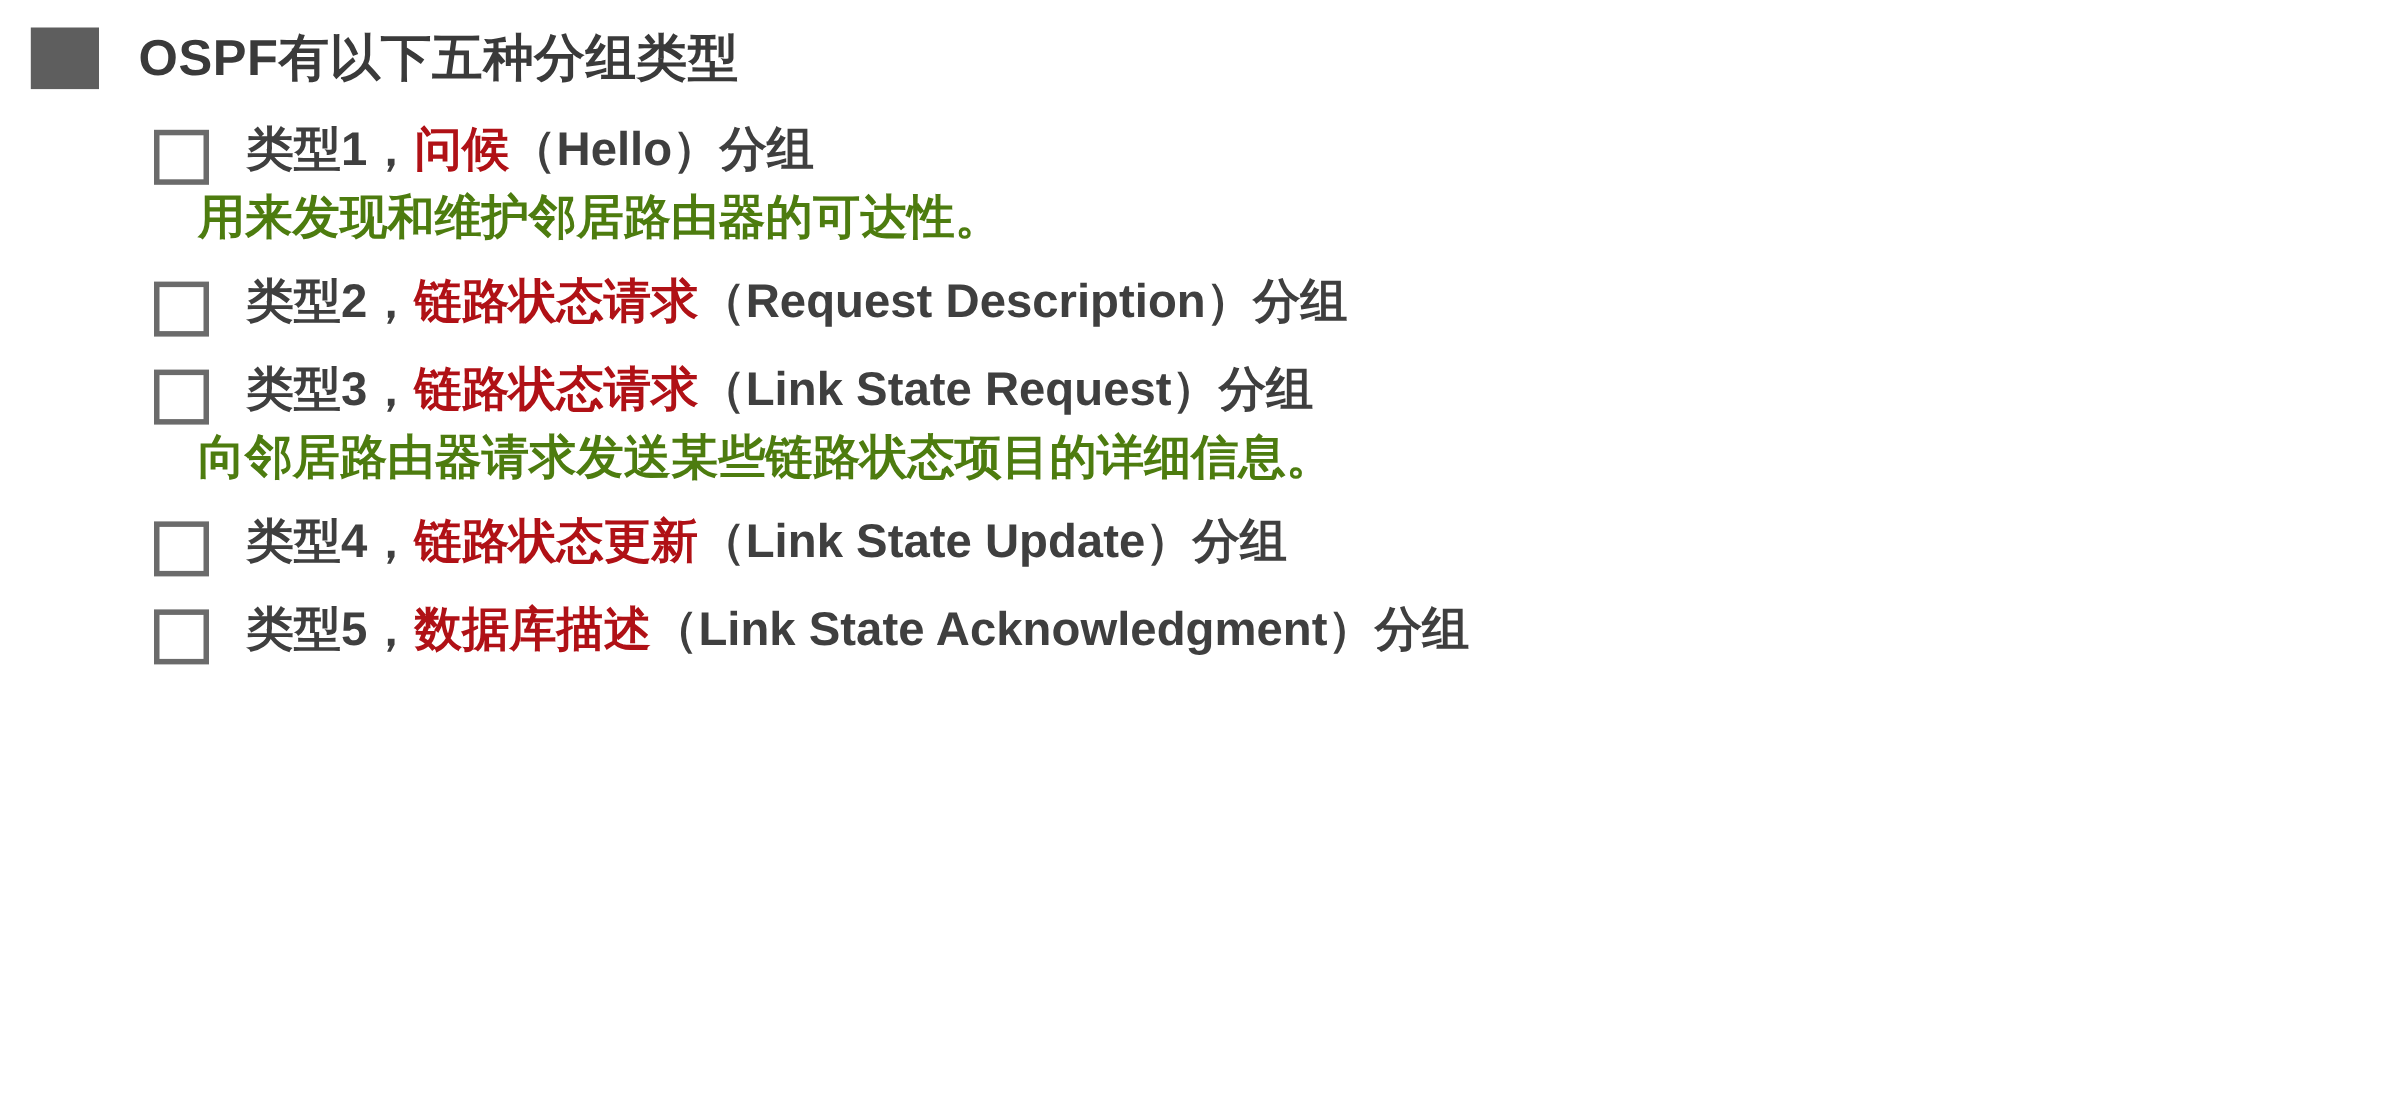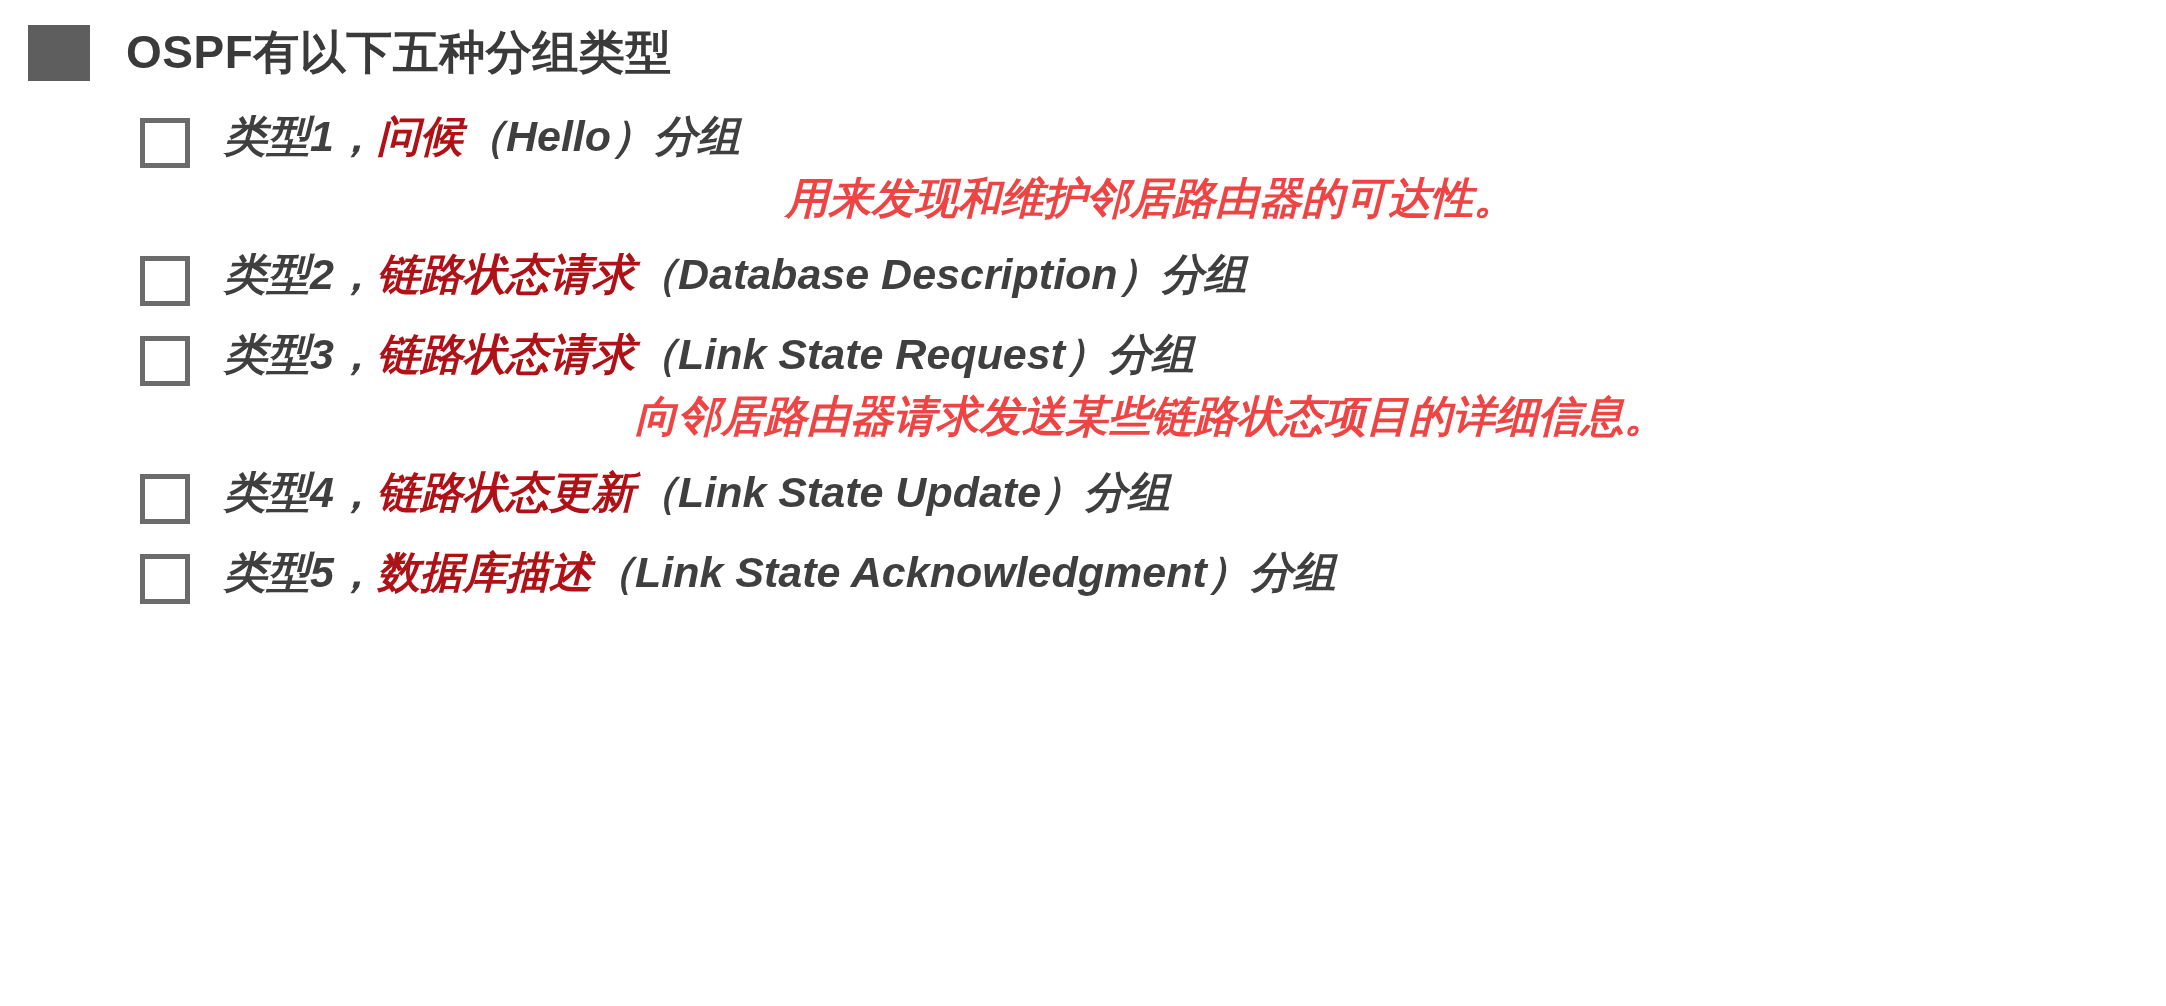--- a/index.html
+++ b/index.html
@@ -48,7 +48,6 @@
   }
   .item {
     margin-bottom: 22px;
-    font-style: italic;
   }
   .item-title-row {
     display: flex;

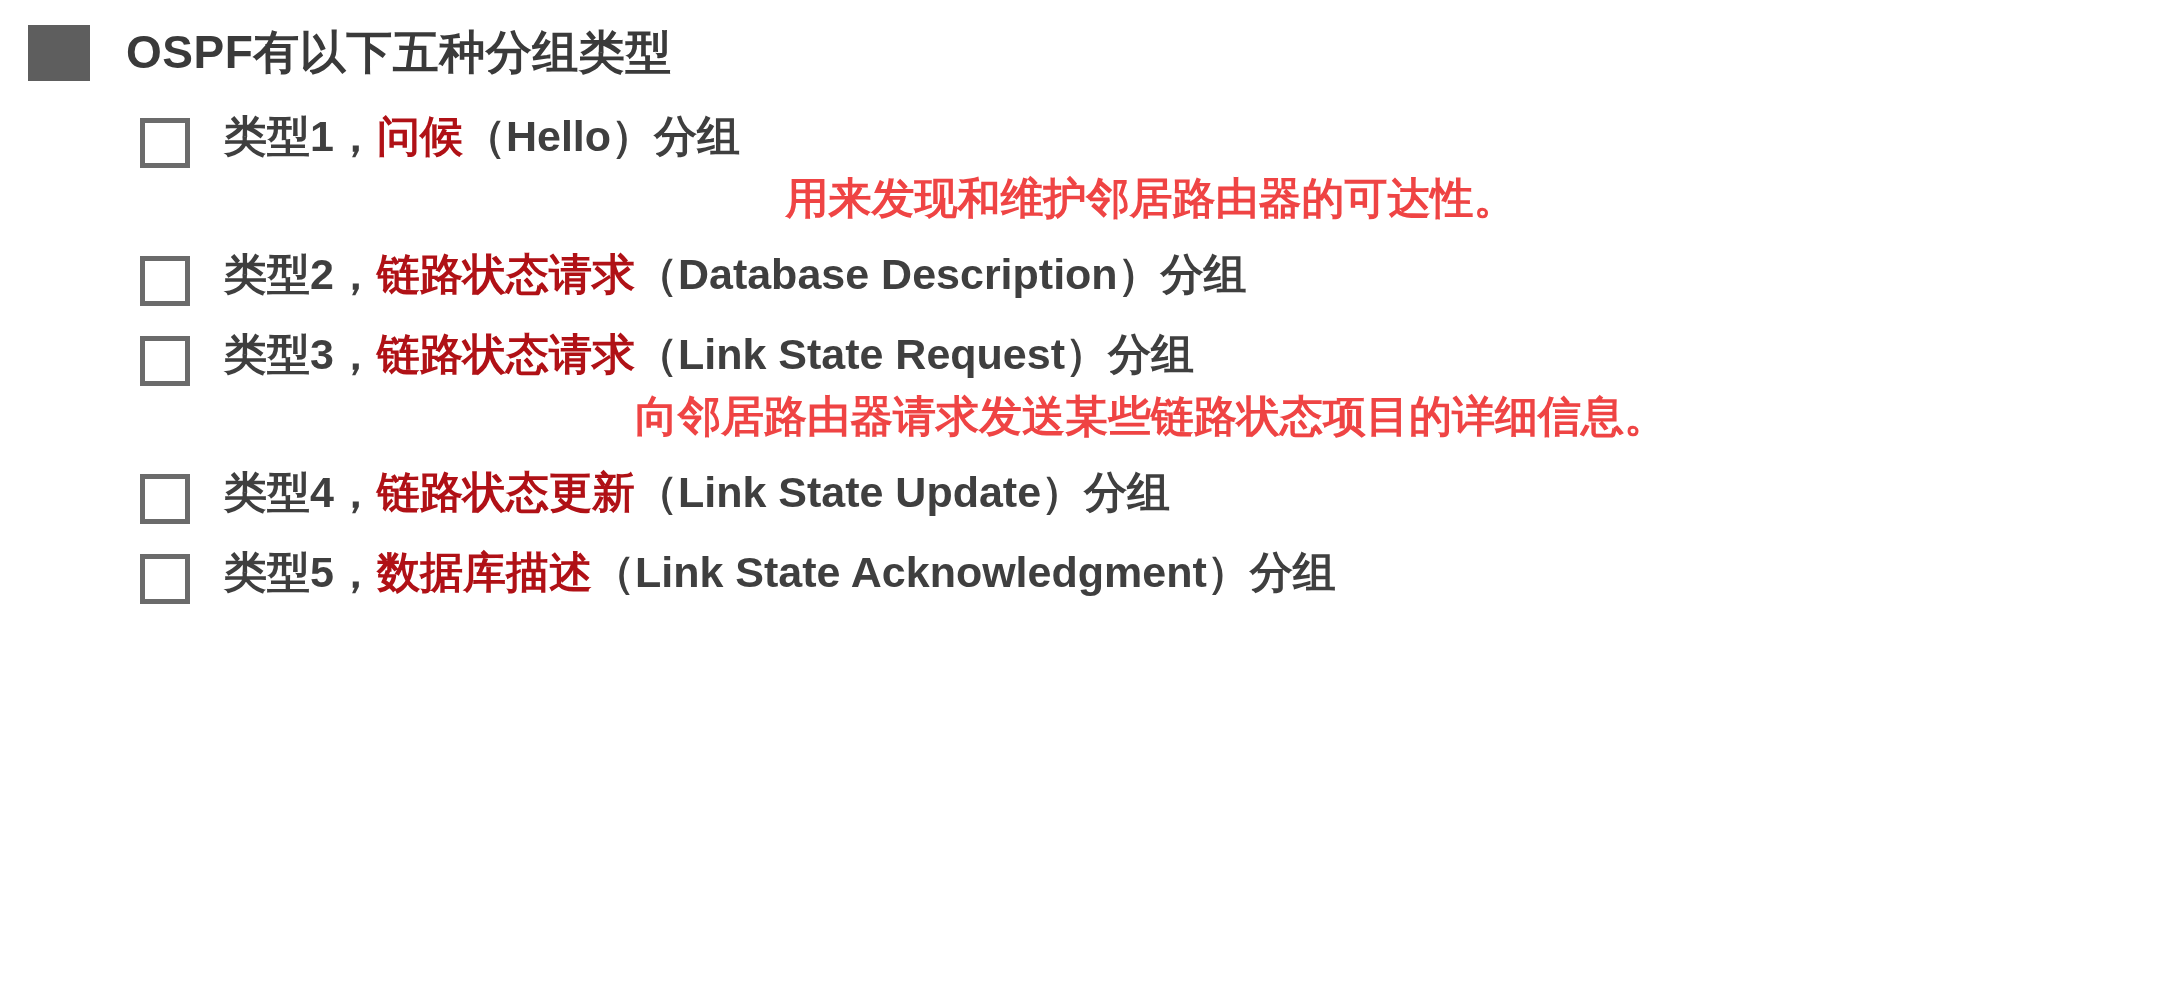--- a/index.html
+++ b/index.html
@@ -76,12 +76,11 @@
   .desc-line {
     font-size: 43px;
     font-weight: bold;
-    color: #ef4444;
+    color: #4d7c0f;
     line-height: 1.25;
     margin-left: 40px;
     margin-top: 4px;
     white-space: nowrap;
-    text-align: center;
   }
   .item.compact { margin-bottom: 16px; }
 </style>

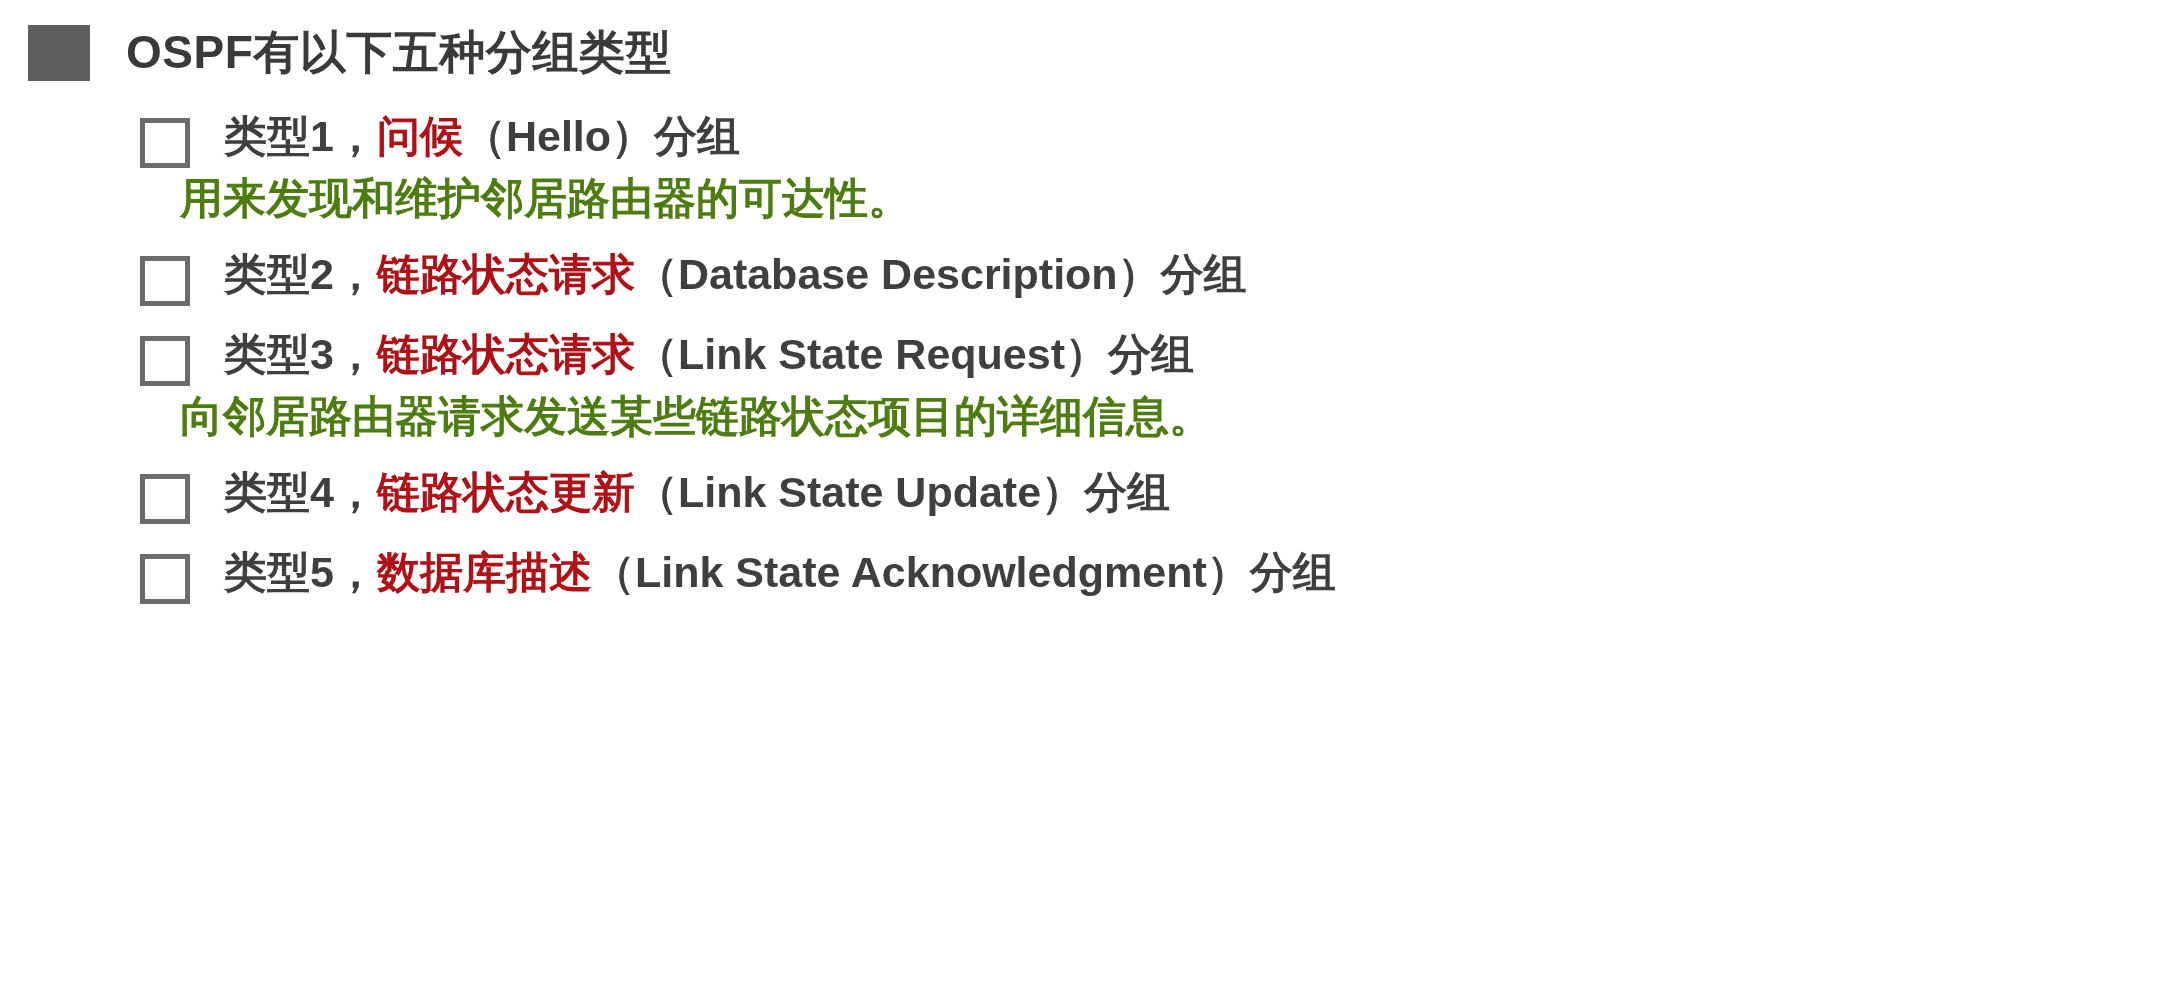--- a/index.html
+++ b/index.html
@@ -110,7 +110,7 @@
       <div class="item-title-row">
         <span class="checkbox"></span>
         <div class="title-line">
-          <span>类型2，</span><span class="hl">链路状态请求</span><span>（Database Description）分组</span>
+          <span>类型2，</span><span class="hl">链路状态请求</span><span>（Request Description）分组</span>
         </div>
       </div>
     </div>

